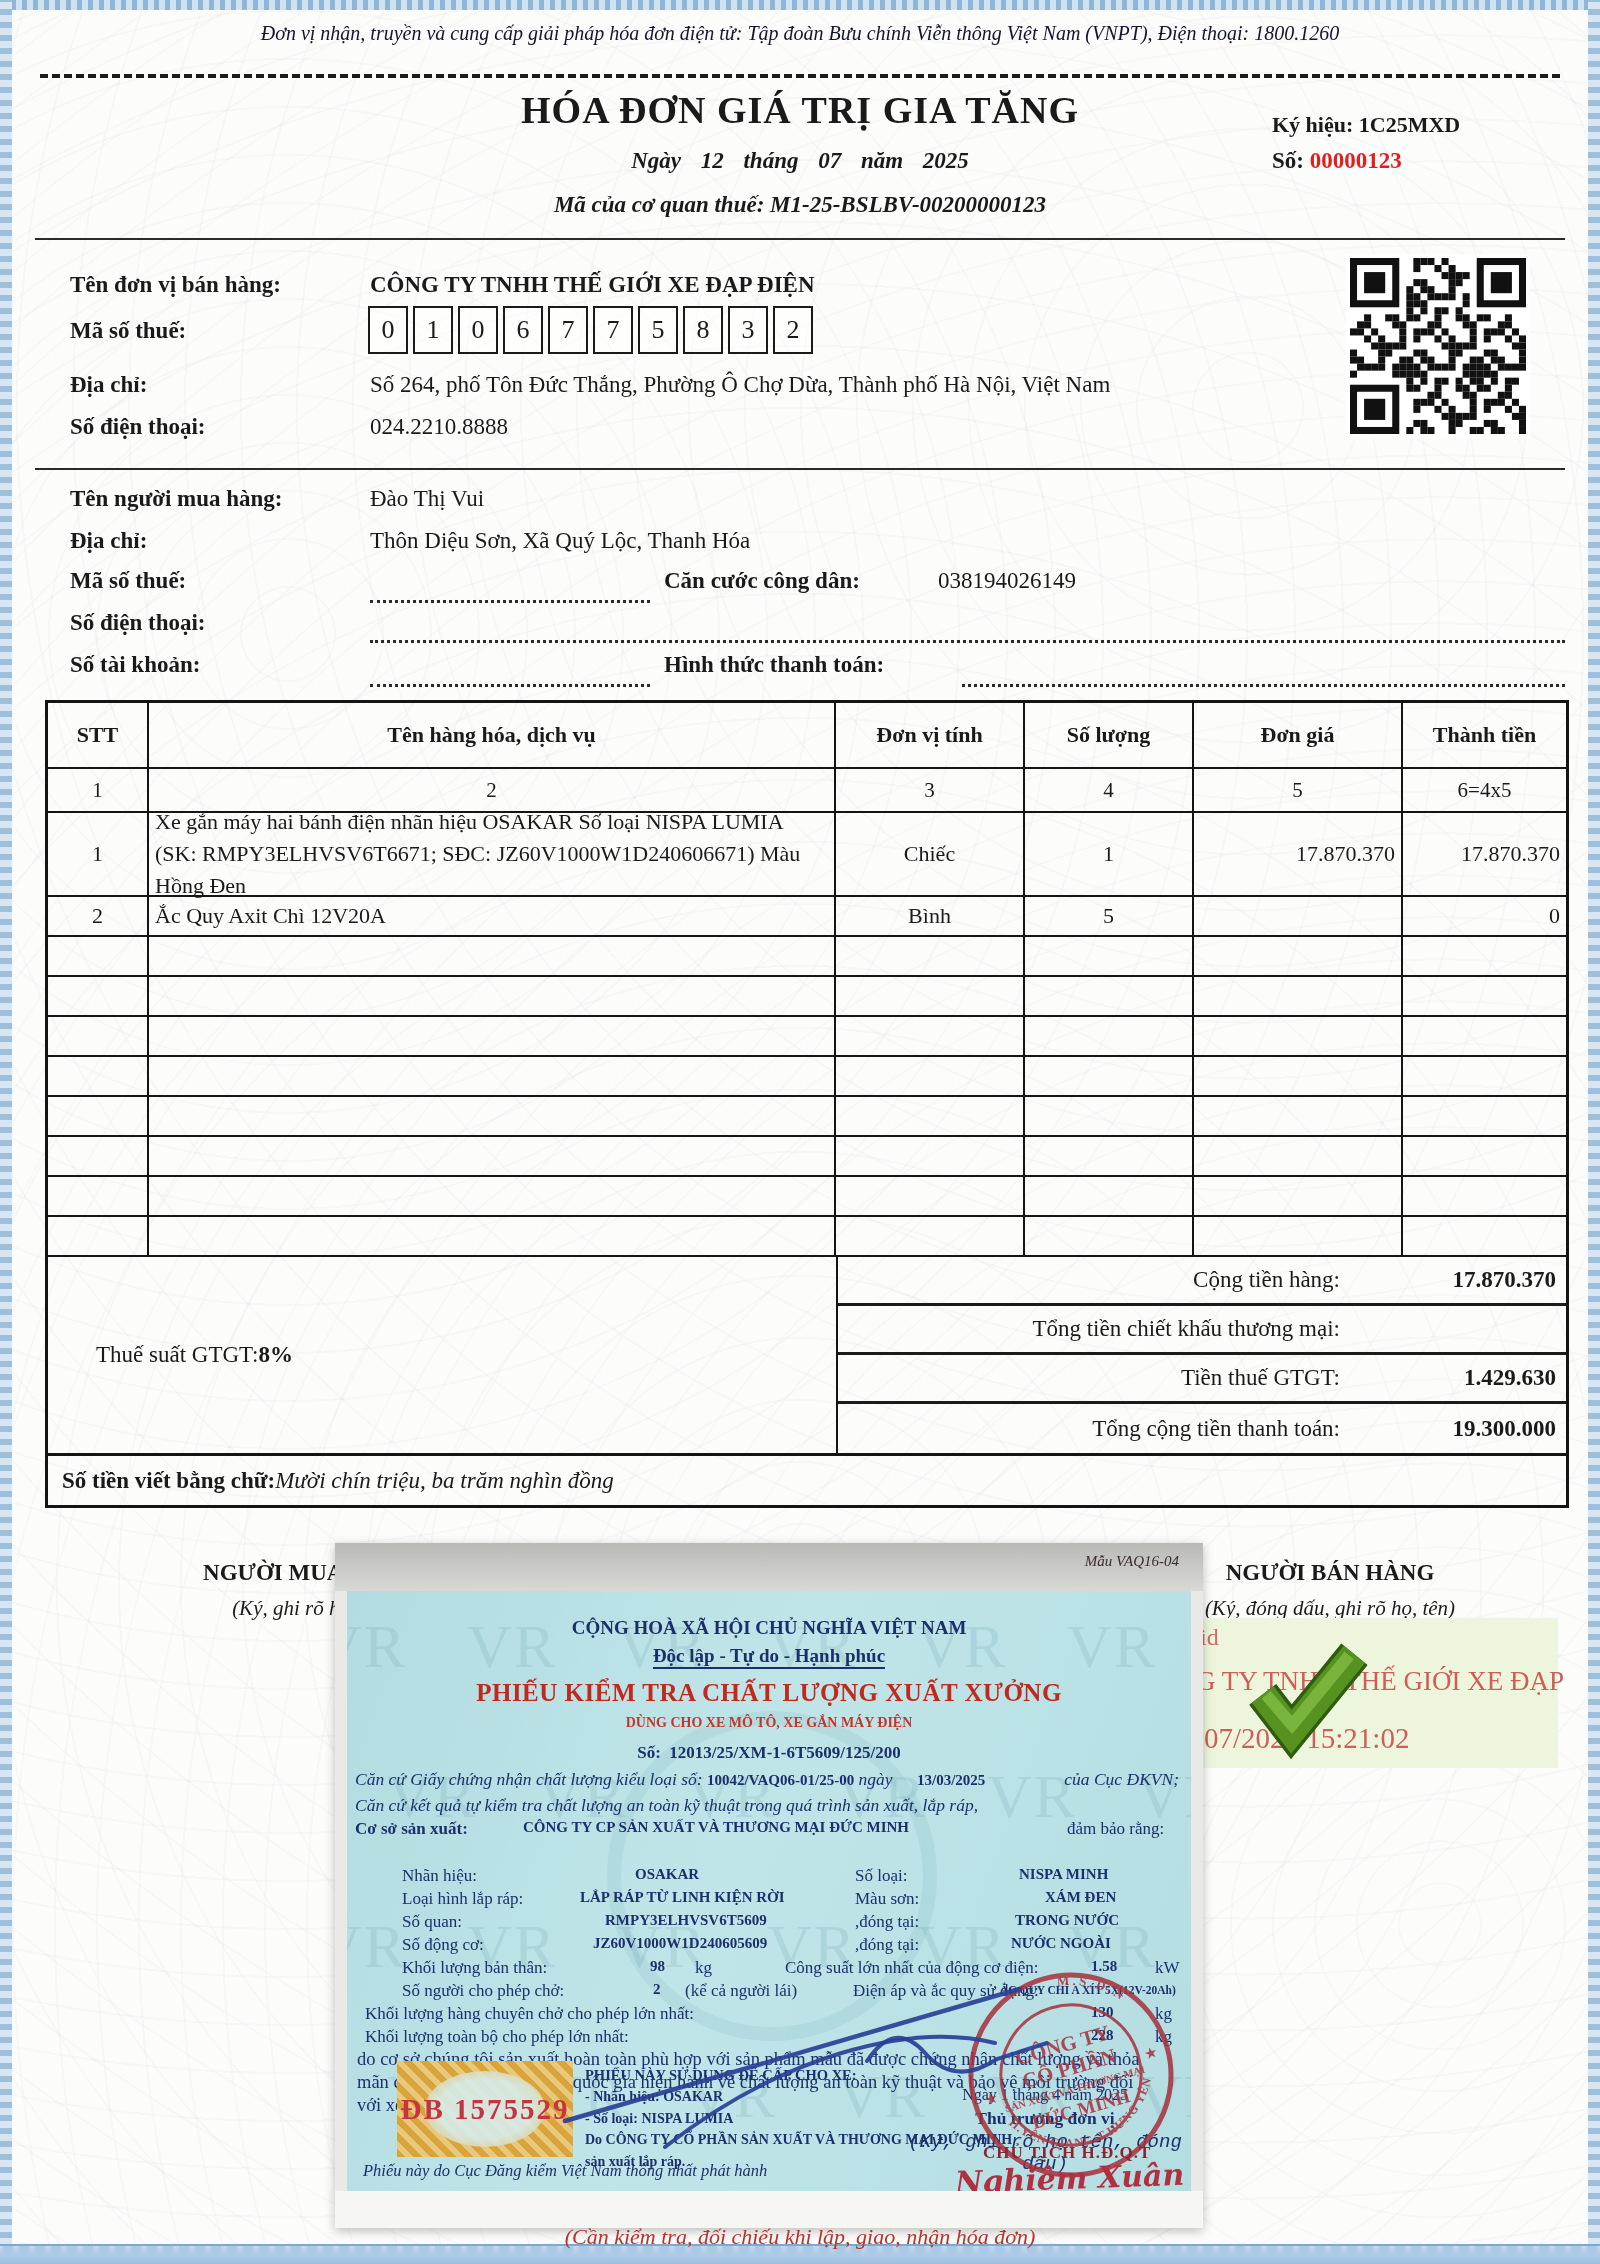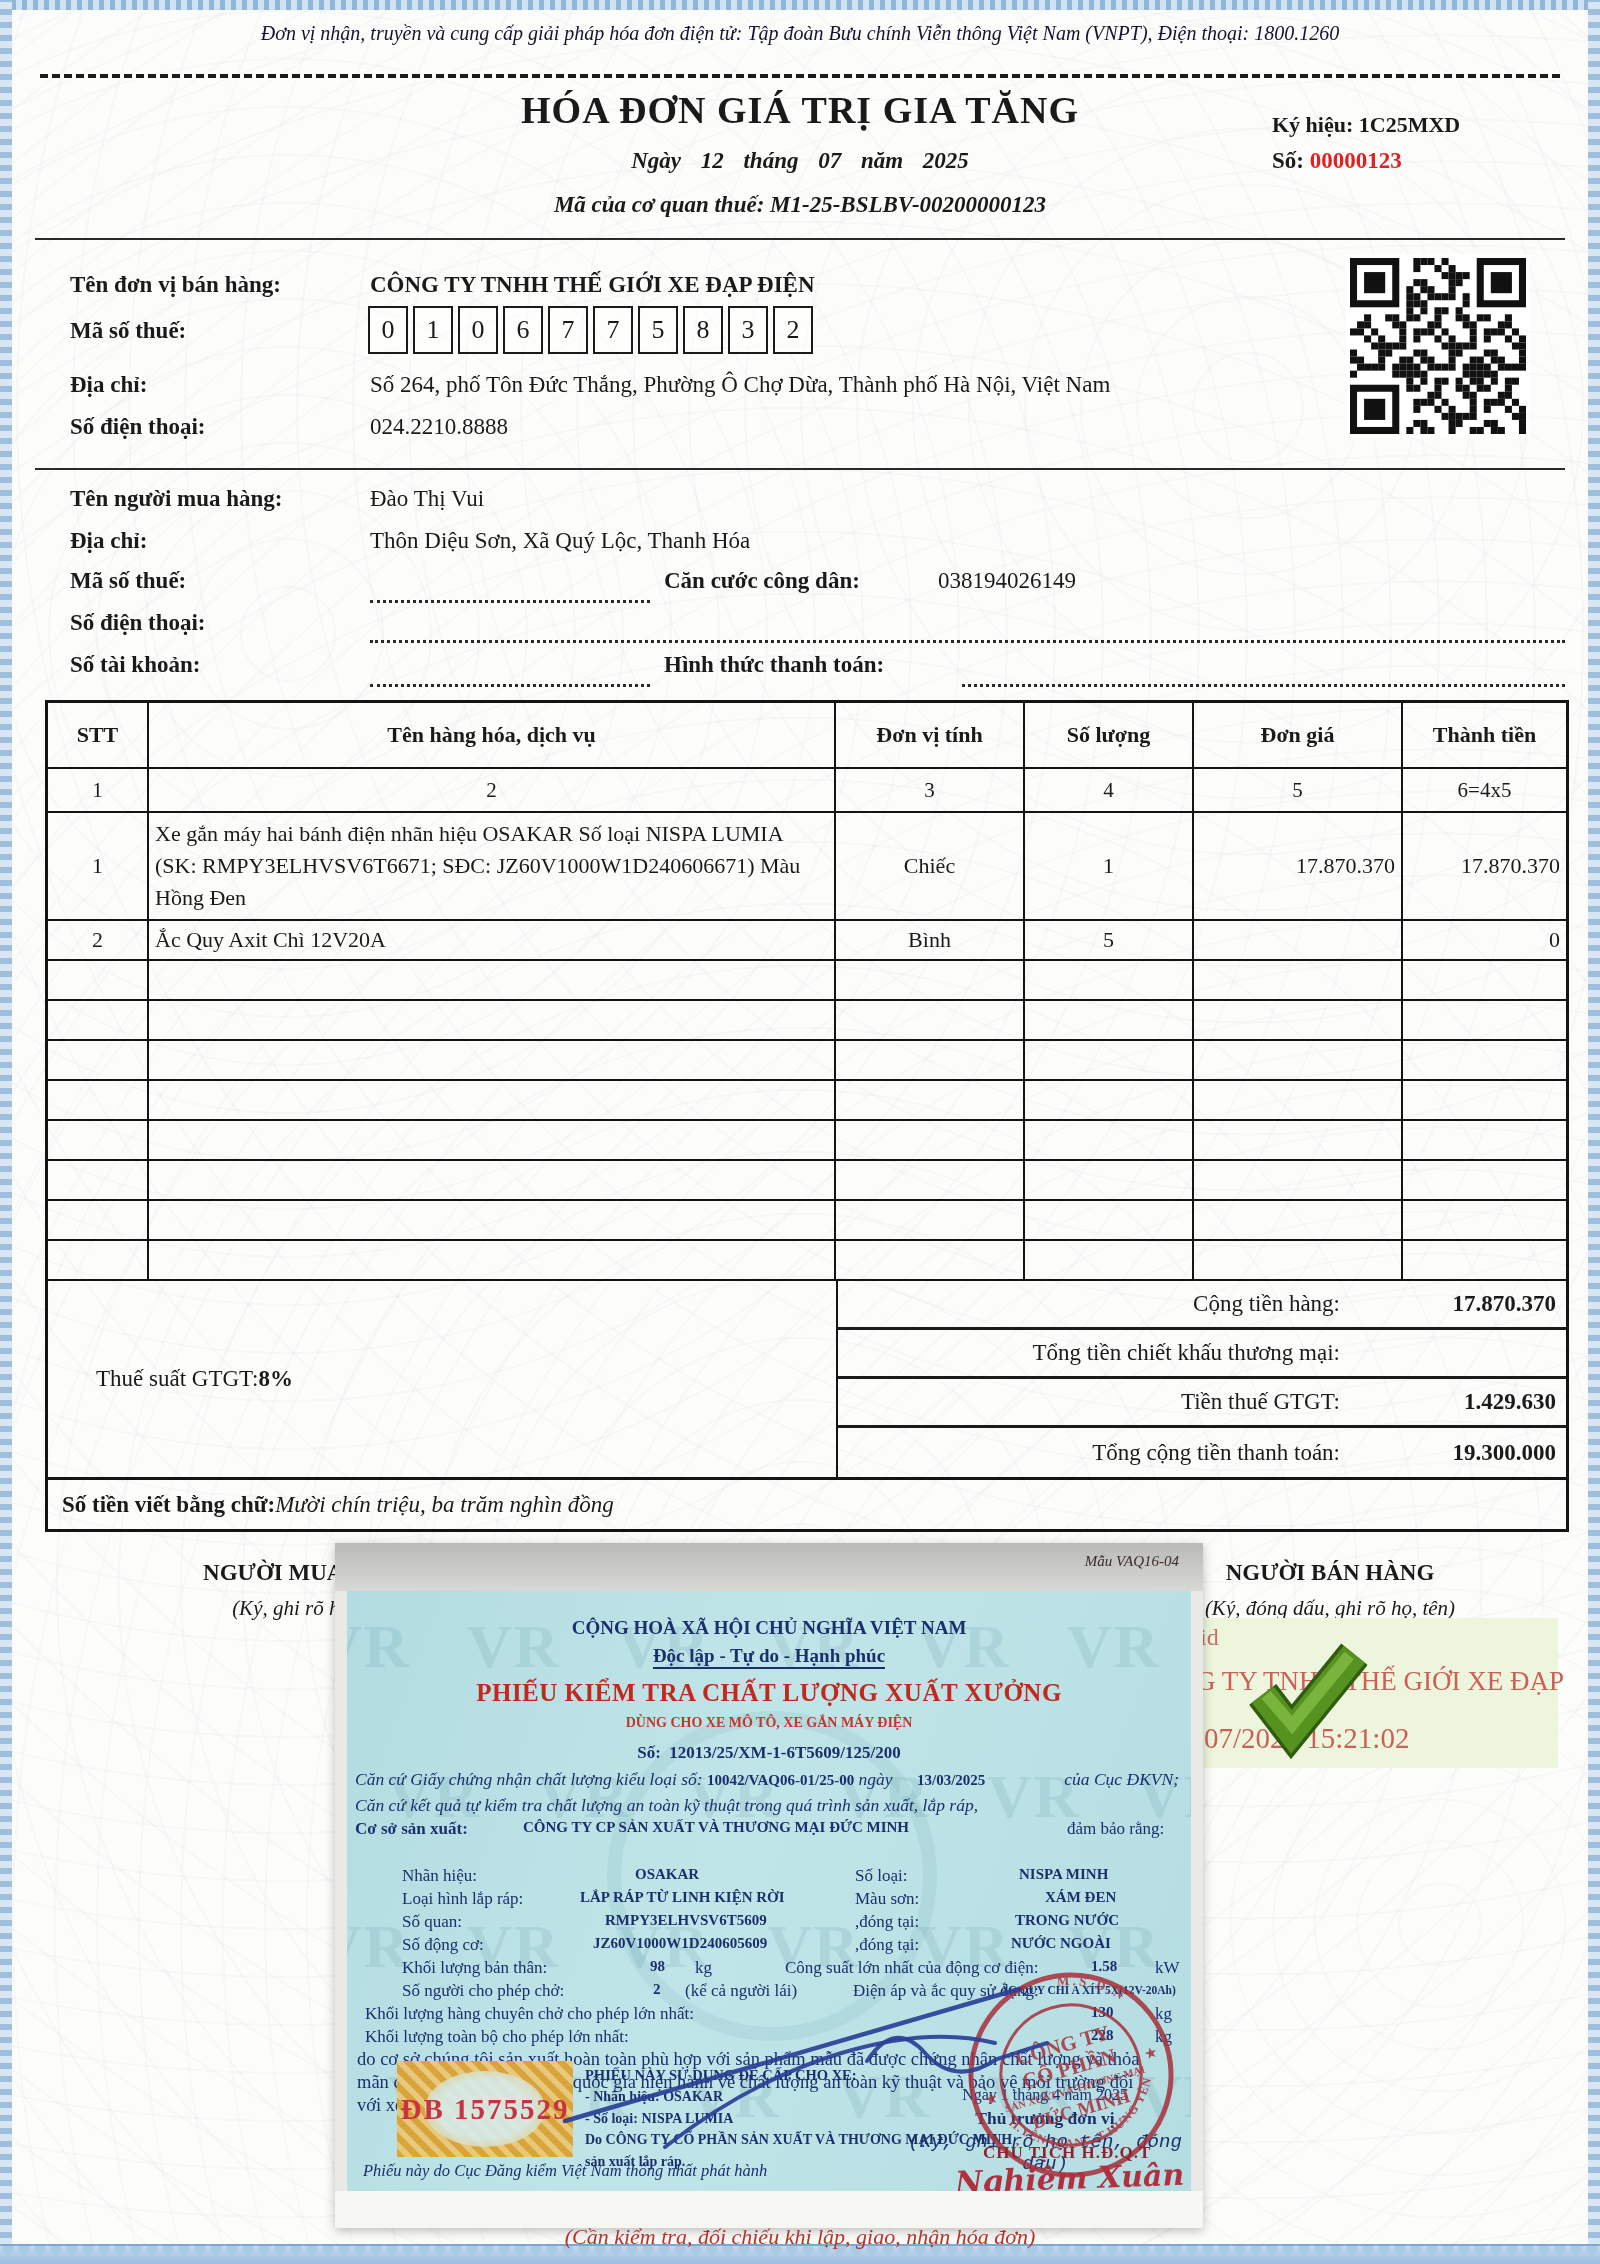--- a/index.html
+++ b/index.html
@@ -54,7 +54,7 @@
   .tc:last-child{border-right:none;}
   .h .tc{font-weight:bold;height:66px;}
   .ix .tc{height:44px;font-size:21px;}
-  .r1 .tc{height:108px;} .r2 .tc{height:40px;} .re .tc{height:40px;}
+  .r1 .tc{height:84px;} .r2 .tc{height:40px;} .re .tc{height:40px;}
   .tc.name{justify-content:flex-start;text-align:left;line-height:1.45;}
   .tc.money{justify-content:flex-end;}
   

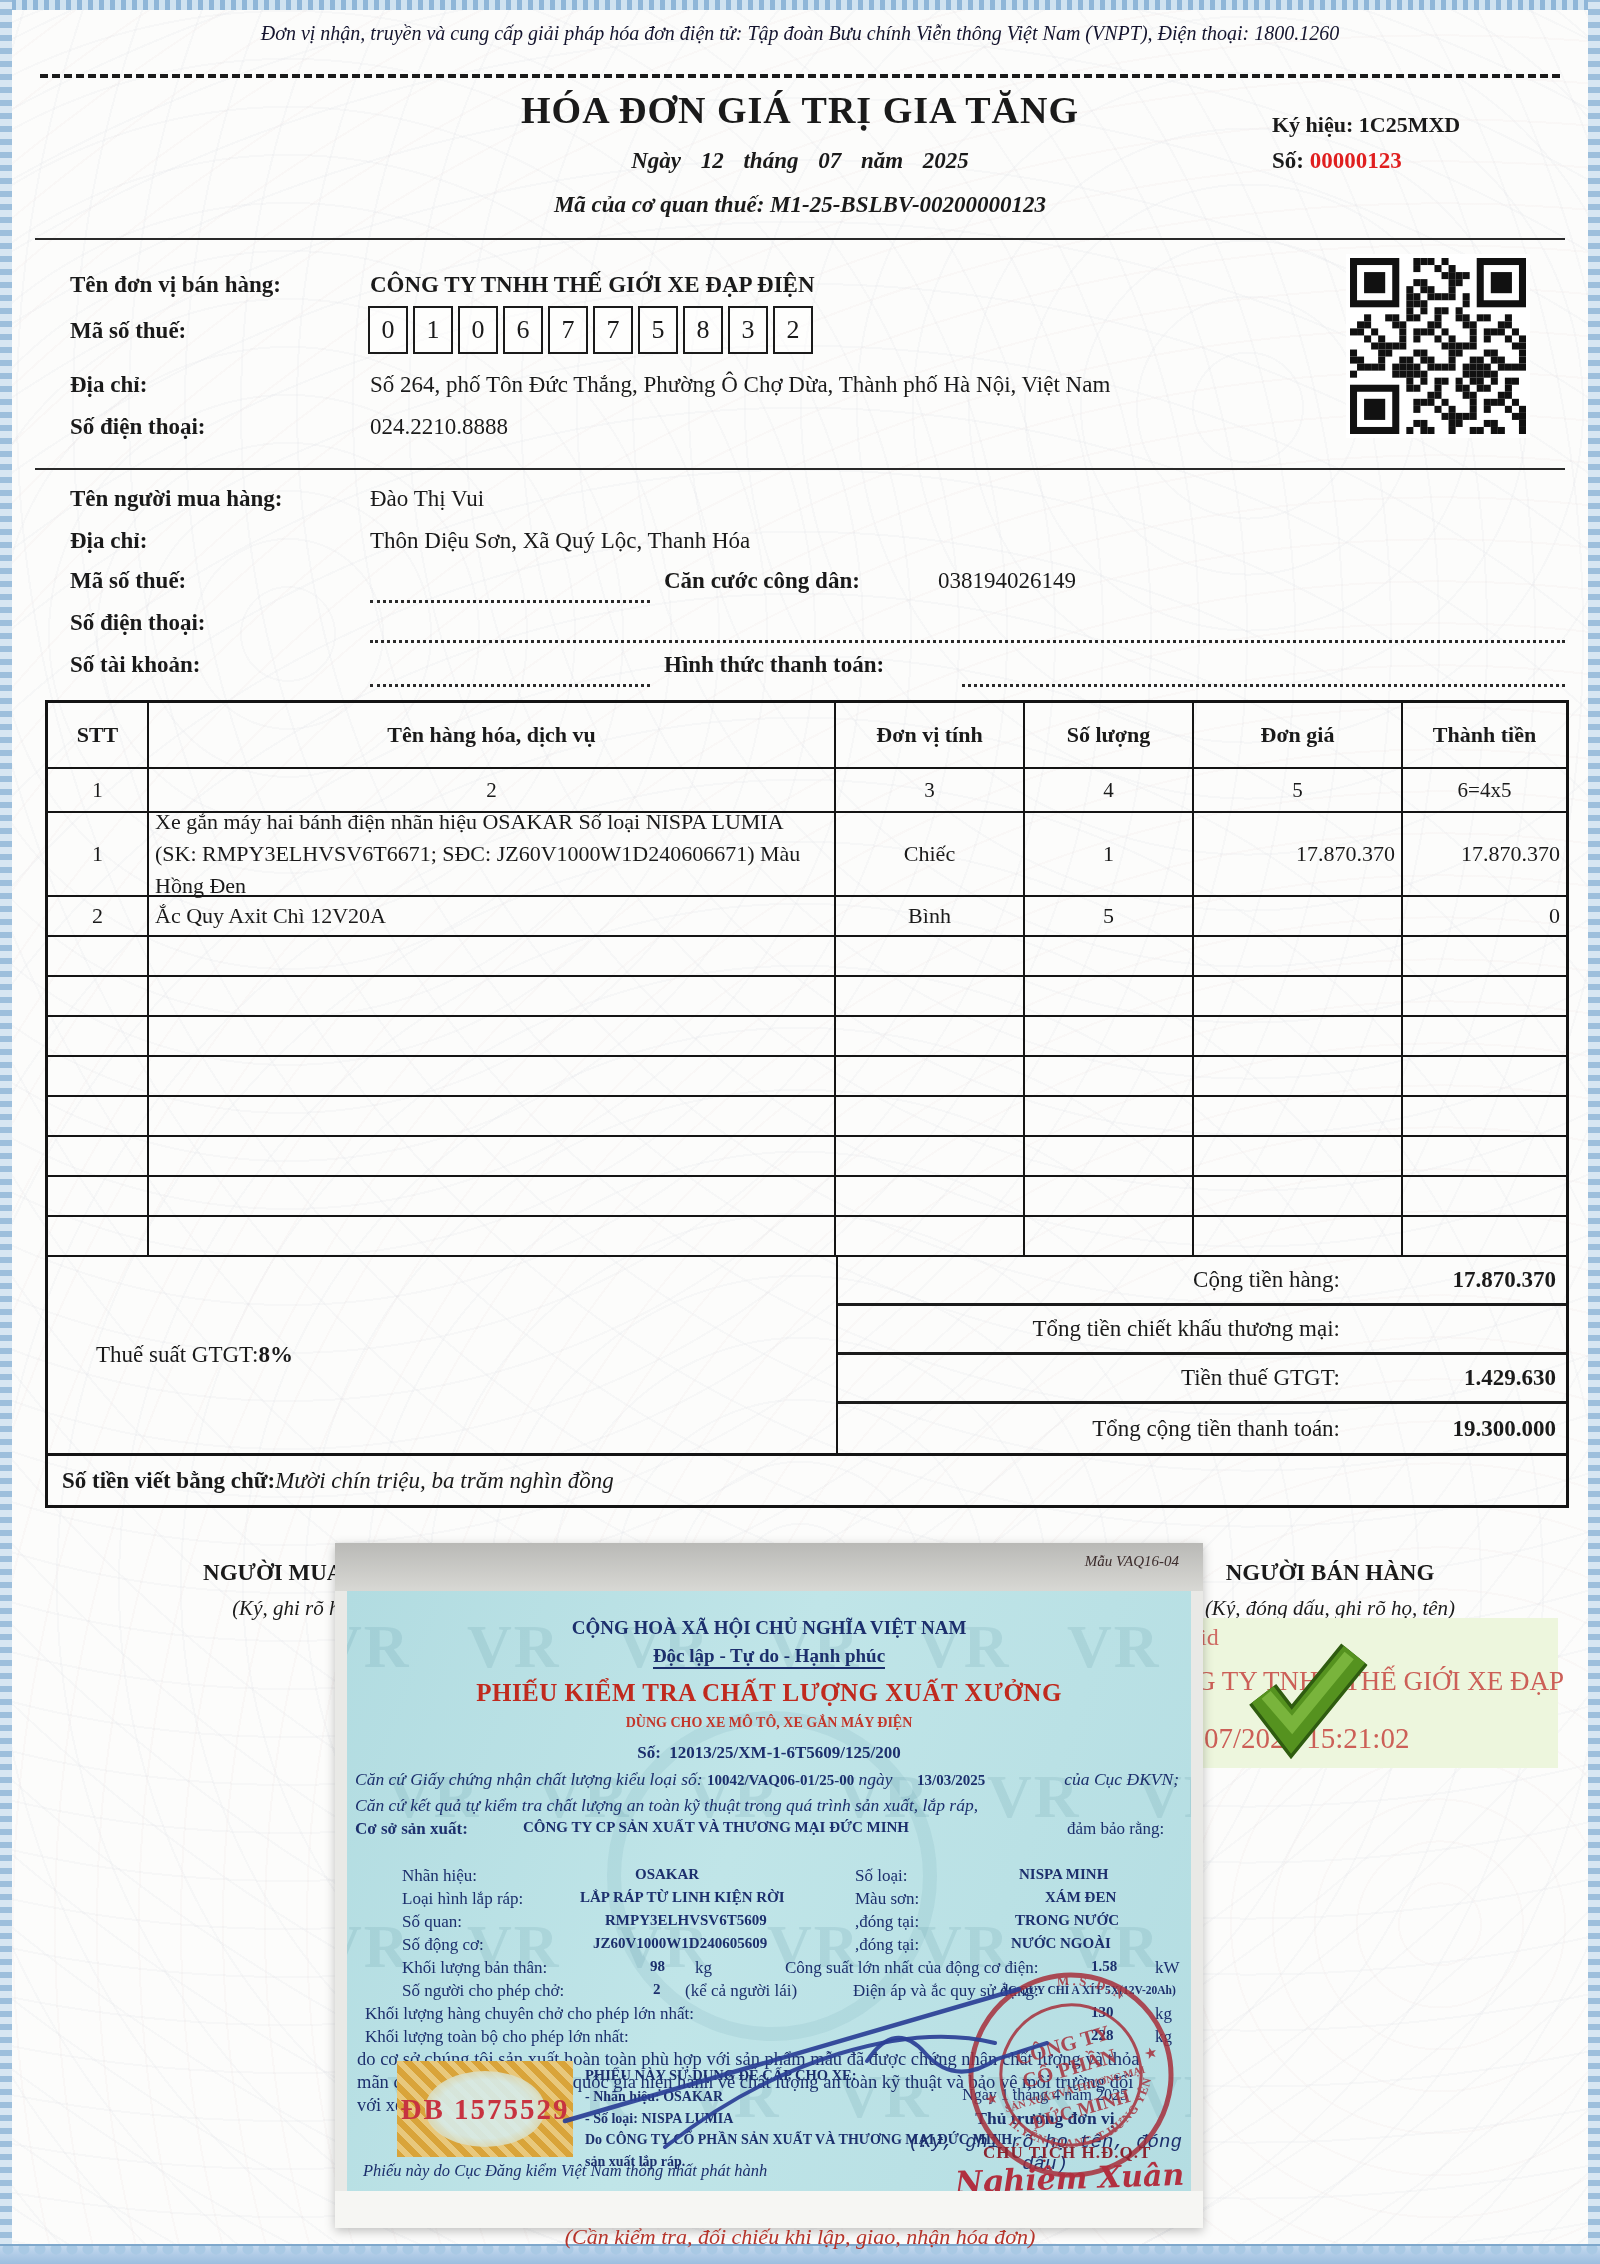--- a/index.html
+++ b/index.html
@@ -88,7 +88,7 @@
   .cert{position:absolute;left:12px;top:48px;width:844px;height:600px;color:#1c2f6d;
      background:linear-gradient(110deg,#b2dce1,#c0e5e8 45%,#b4dde2);overflow:hidden;}
   .wm{position:absolute;inset:0;pointer-events:none;color:rgba(25,95,115,.10);
-      font-weight:bold;font-size:62px;letter-spacing:2px;border-radius:28px;}
+      font-weight:normal;font-size:62px;letter-spacing:2px;border-radius:28px;}
   .wm span{position:absolute;}
   .wm-circle{position:absolute;left:260px;top:120px;width:330px;height:330px;border-radius:50%;
       border:14px solid rgba(30,100,125,.07);pointer-events:none;}

